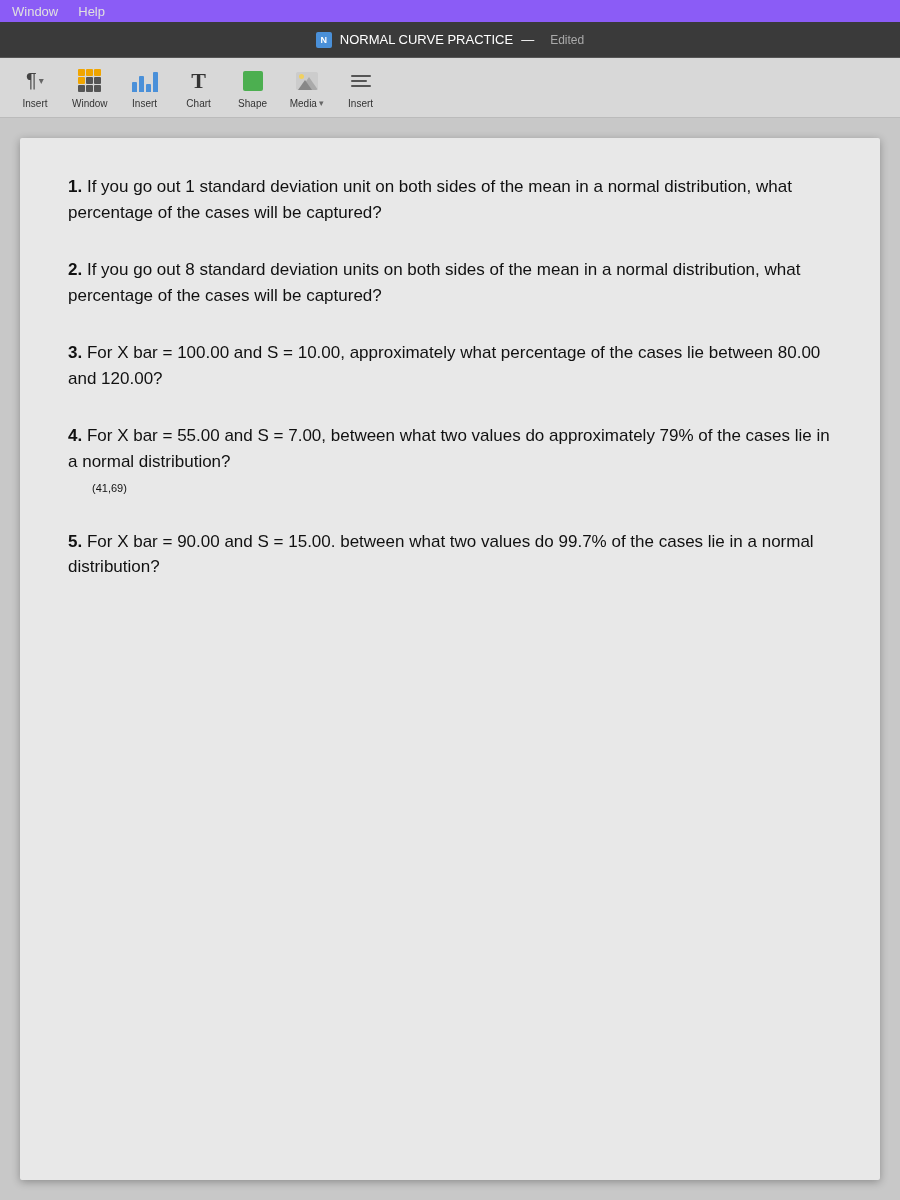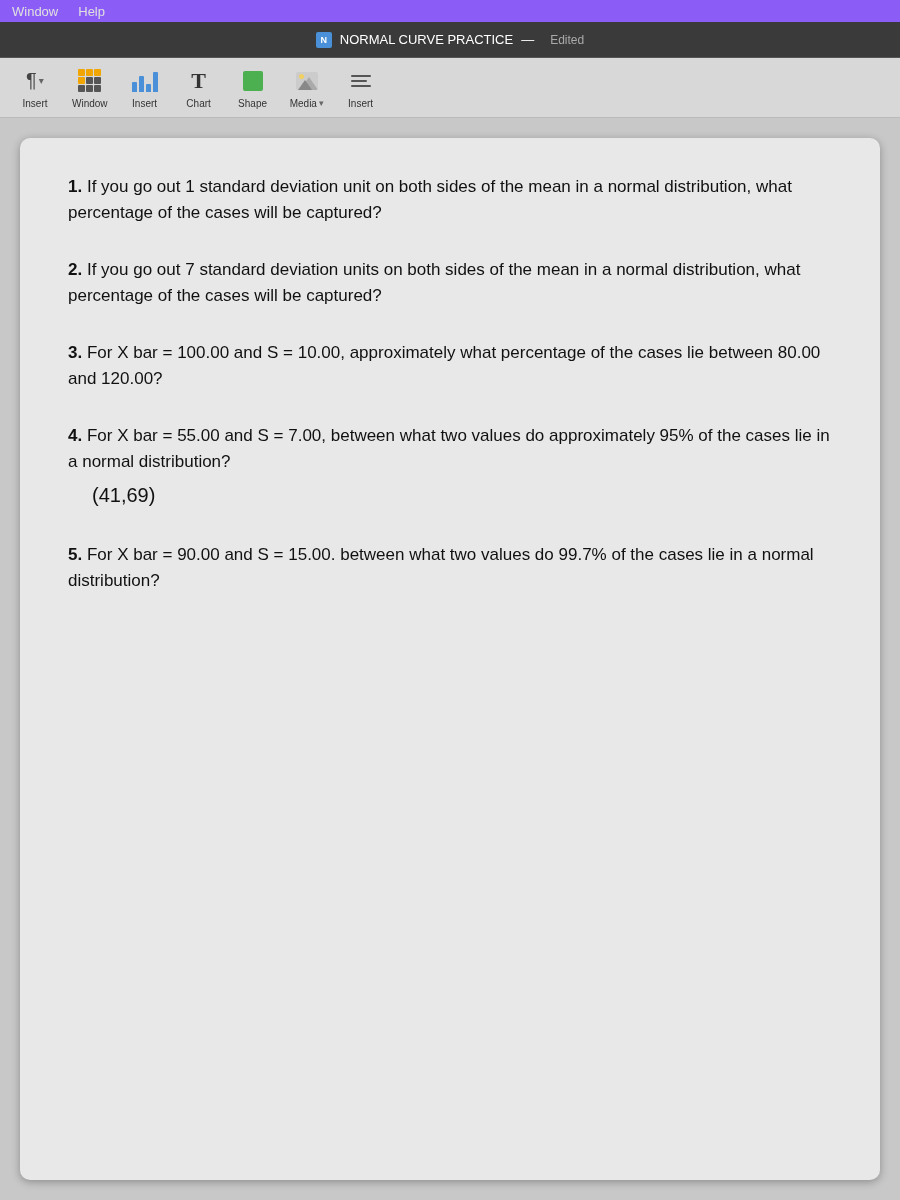--- a/index.html
+++ b/index.html
@@ -235,7 +235,7 @@
       width: 100%;
       height: 100%;
       padding: 36px 48px;
-      border-radius: 10px;
+      border-radius: 2px;
       box-shadow: 0 2px 8px rgba(0,0,0,0.3);
     }
 

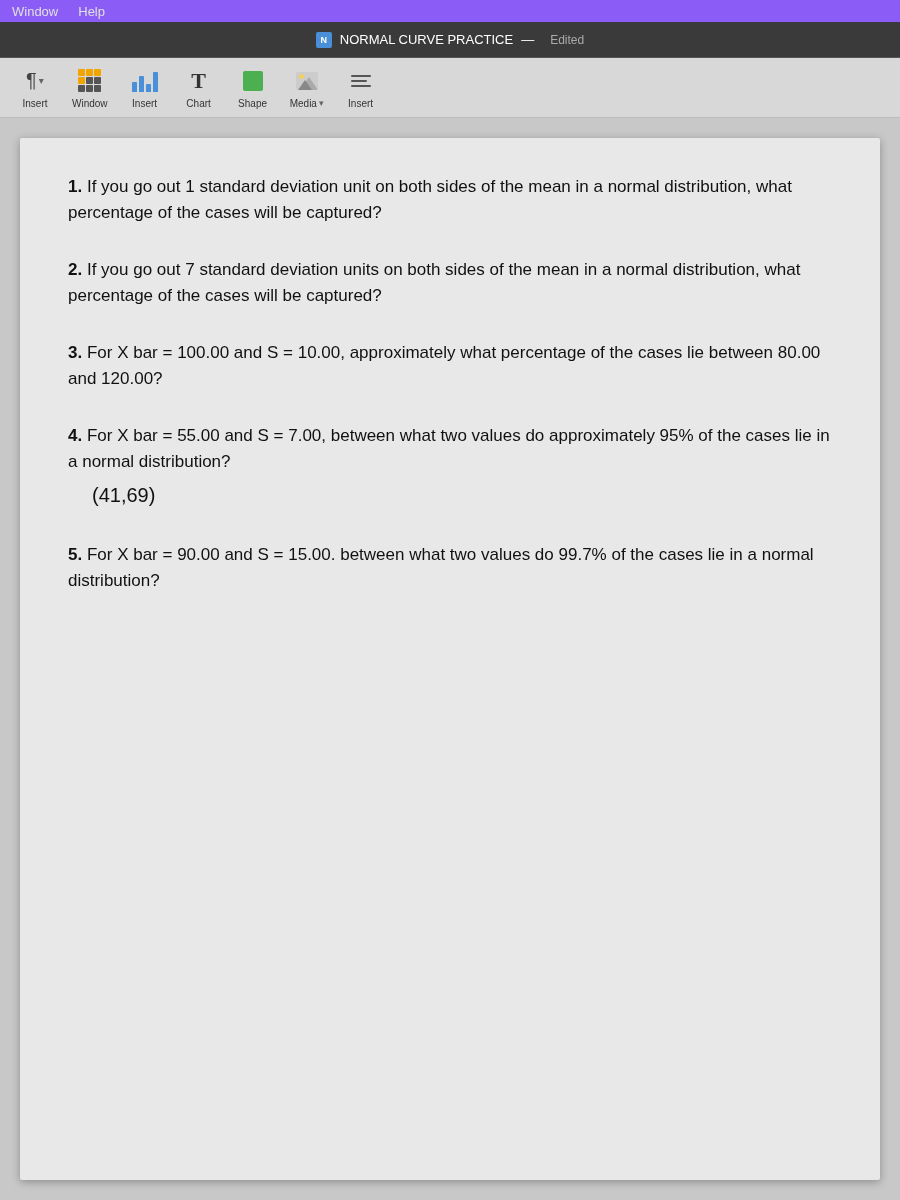--- a/index.html
+++ b/index.html
@@ -368,7 +368,7 @@
 
     <div class="question">
       <span class="question-number">2.</span>
-      <span class="question-text">If you go out 7 standard deviation units on both sides of the mean in a normal distribution, what percentage of the cases will be captured?</span>
+      <span class="question-text">If you go out 8 standard deviation units on both sides of the mean in a normal distribution, what percentage of the cases will be captured?</span>
     </div>
 
     <div class="question">

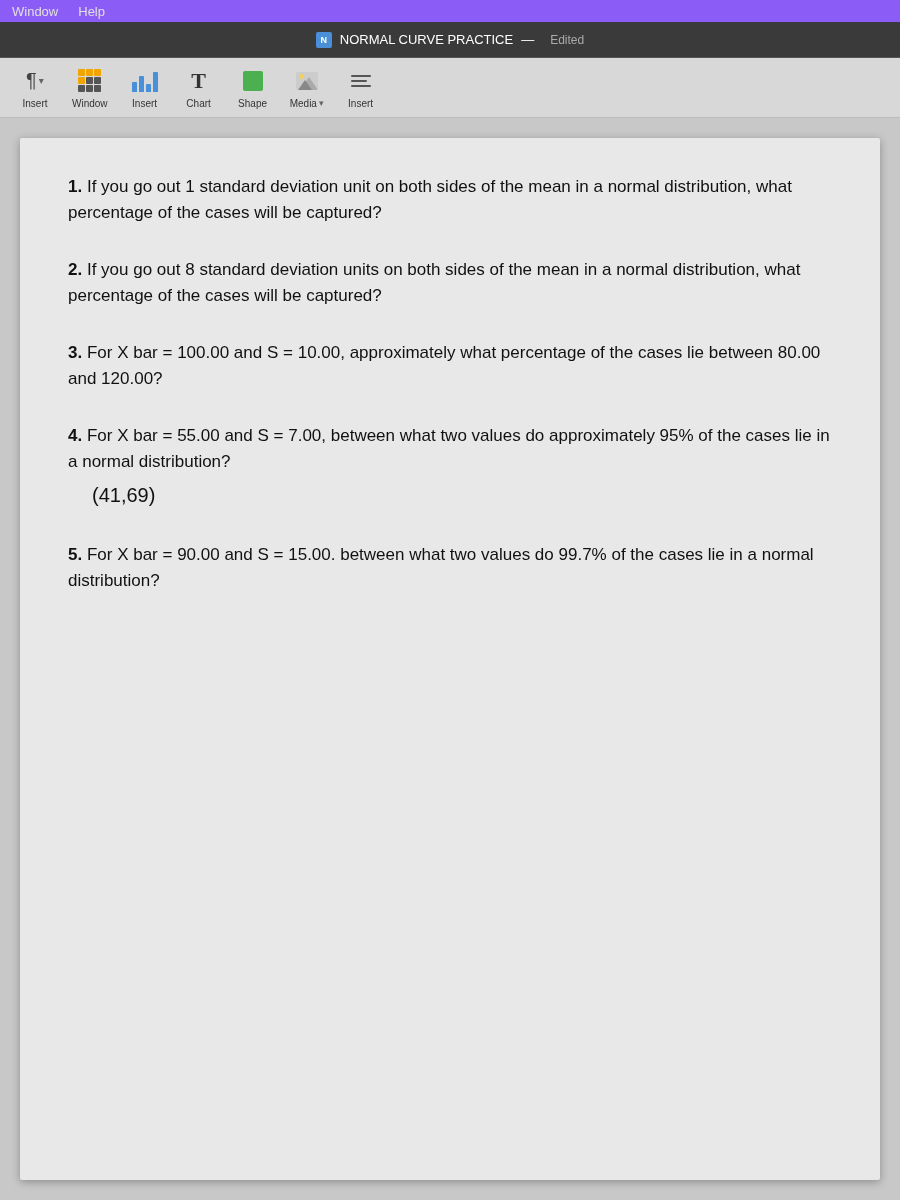--- a/index.html
+++ b/index.html
@@ -378,7 +378,7 @@
 
     <div class="question">
       <span class="question-number">4.</span>
-      <span class="question-text">For X bar = 55.00 and S = 7.00, between what two values do approximately 95% of the cases lie in a normal distribution?</span>
+      <span class="question-text">For X bar = 55.00 and S = 7.00, between what two values do approximately 79% of the cases lie in a normal distribution?</span>
       <div class="question-answer">(41,69)</div>
     </div>
 

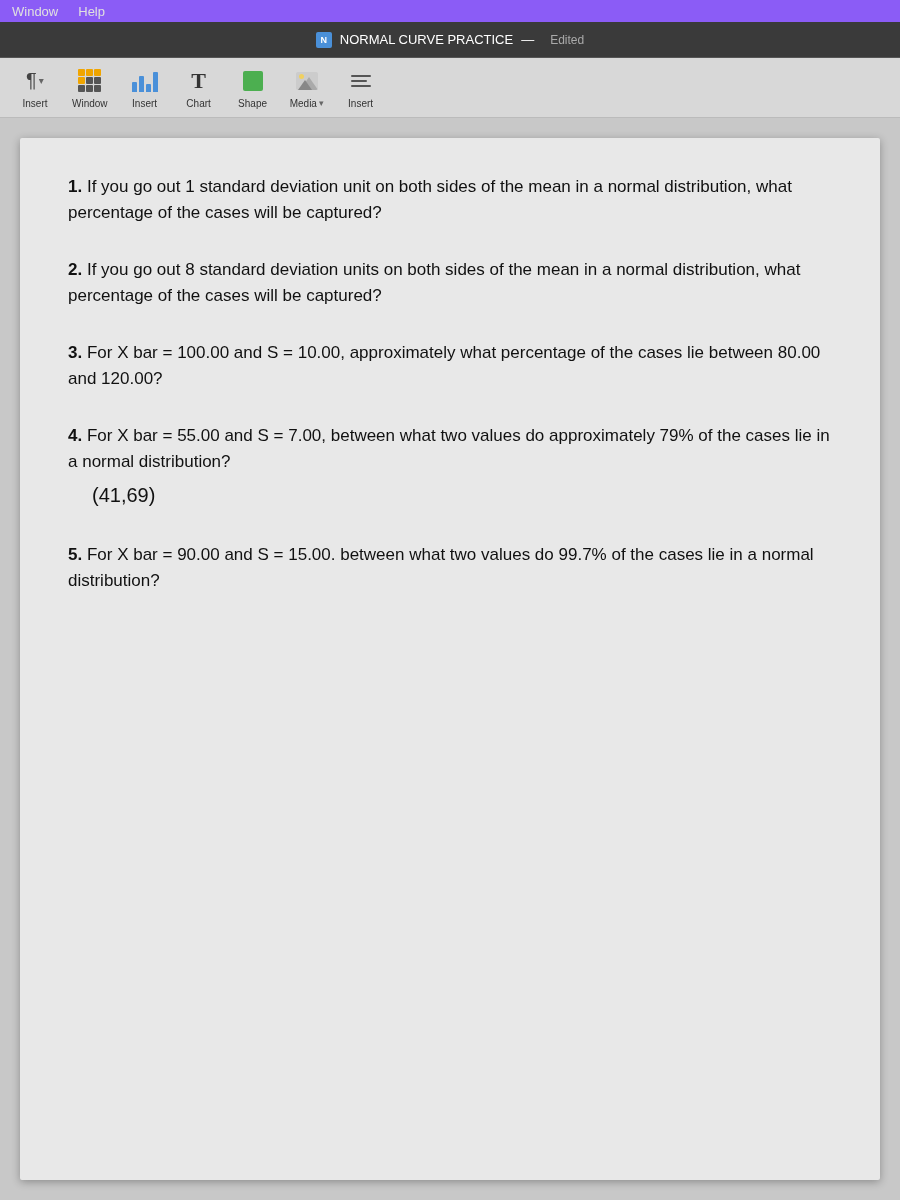--- a/index.html
+++ b/index.html
@@ -256,7 +256,7 @@
 
     .question-answer {
       margin-top: 6px;
-      font-size: 20px;
+      font-size: 11px;
       color: #111;
       padding-left: 24px;
     }

